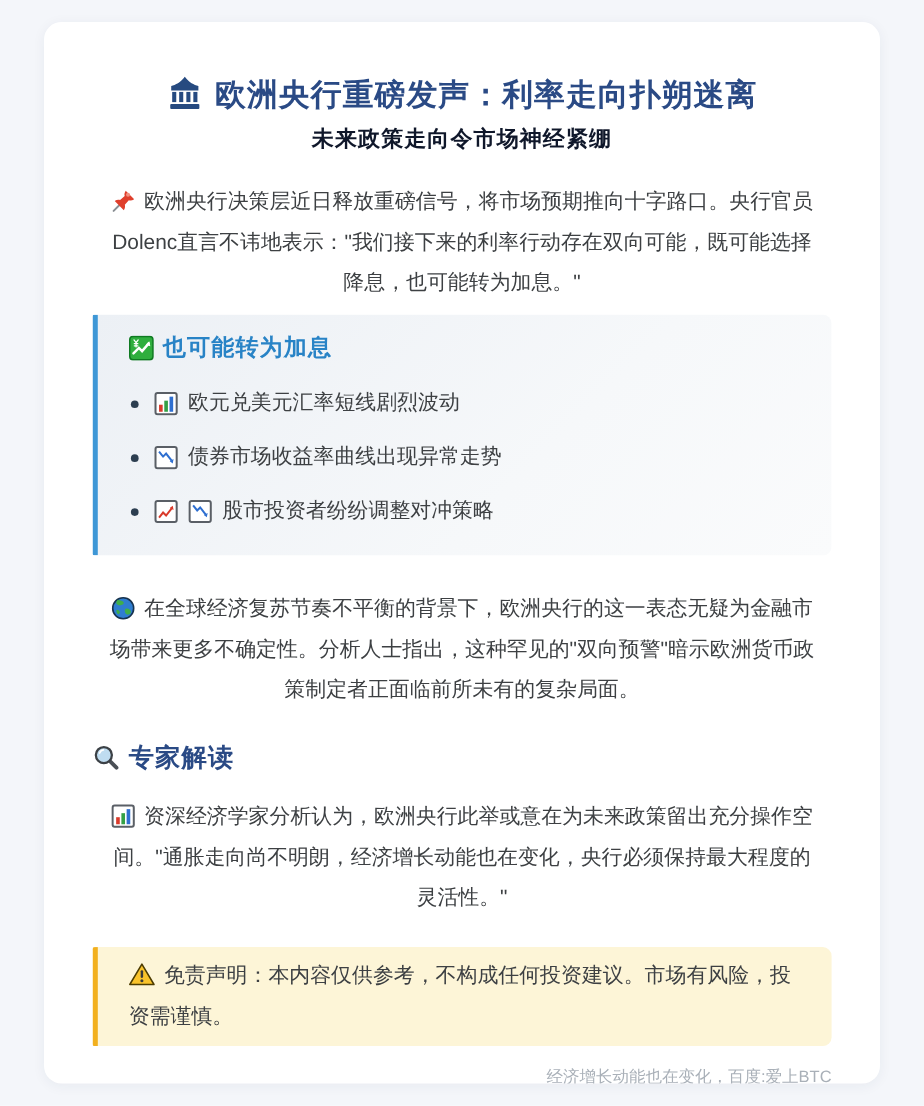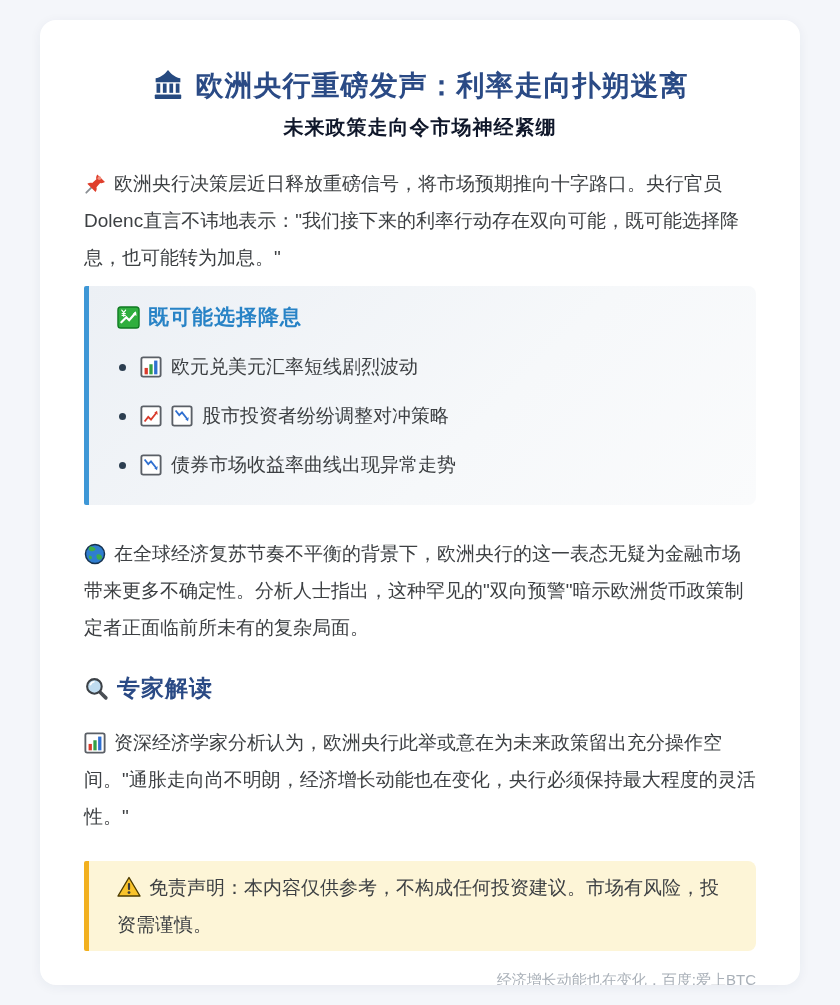--- a/index.html
+++ b/index.html
@@ -41,10 +41,11 @@
     letter-spacing: 1px;
   }
   p.body-p {
-    margin: 24px 0 0;
+    margin: 24px 12px 0;
     font-size: 19px;
     line-height: 37px;
     color: #3d4043;
+    text-align: center;
   }
   .icon {
     display: inline-block;

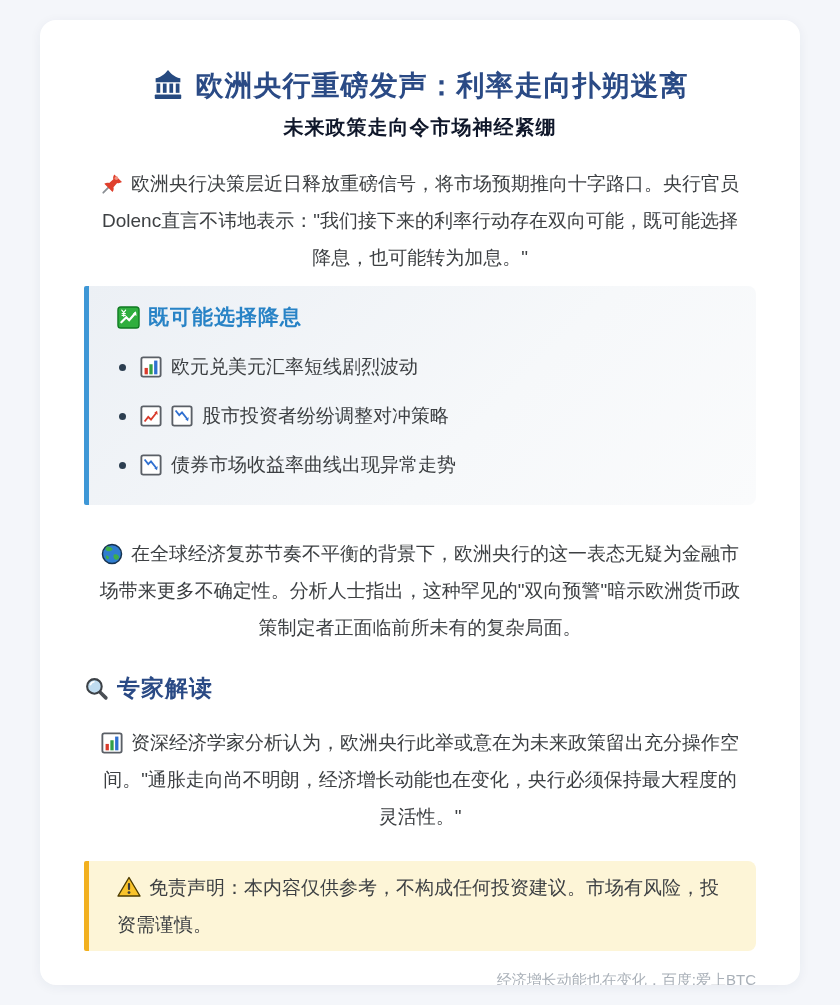--- a/index.html
+++ b/index.html
@@ -158,7 +158,7 @@
           <path d="M19.5 5.5l1 4.6-4.2-1.4z" fill="#ffffff"></path>
           <path d="M5 4.2l2 2.6 2-2.6M7 6.8v4M5.3 7.8h3.4M5.3 9.8h3.4" stroke="#ffffff" stroke-width="1.2" fill="none" stroke-linecap="round"></path>
         </svg>
-      </span><span>既可能选择降息</span>
+      </span><span>也可能转为加息</span>
     </h3>
     <ul>
       <li>

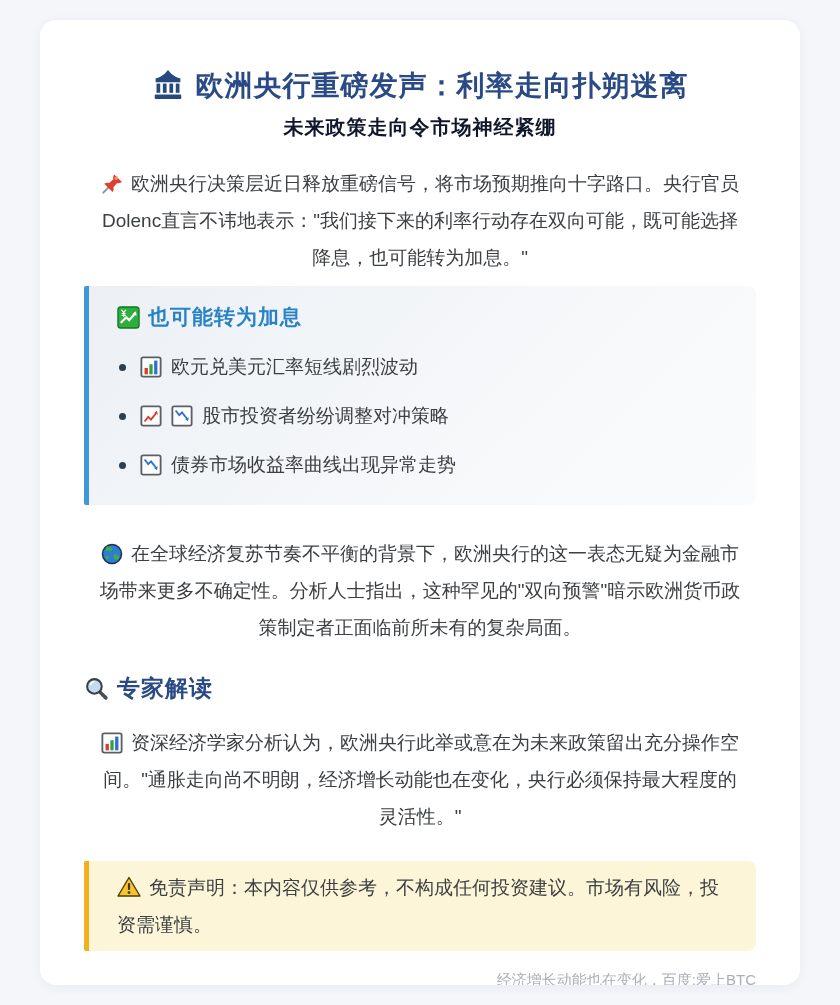--- a/index.html
+++ b/index.html
@@ -178,29 +178,29 @@
         <span class="icon">
           <svg width="22" height="22" viewBox="0 0 24 24">
             <rect x="1.5" y="1.5" width="21" height="21" rx="2" fill="#ffffff" stroke="#5a5f66" stroke-width="2"></rect>
-            <path d="M5 18l4-5 3 3 5.5-7" stroke="#d93a2b" stroke-width="2" fill="none"></path>
-            <path d="M18.6 6.2l.8 4.4-3.8-2.1z" fill="#d93a2b"></path>
-          </svg>
-        </span>
-        <span class="icon">
-          <svg width="22" height="22" viewBox="0 0 24 24">
-            <rect x="1.5" y="1.5" width="21" height="21" rx="2" fill="#ffffff" stroke="#5a5f66" stroke-width="2"></rect>
             <path d="M5 6l4 5 3-3 5.5 7" stroke="#2f6fd0" stroke-width="2" fill="none"></path>
             <path d="M18.6 17.8l.8-4.4-3.8 2.1z" fill="#2f6fd0"></path>
           </svg>
         </span>
-        <span>股市投资者纷纷调整对冲策略</span>
+        <span>债券市场收益率曲线出现异常走势</span>
       </li>
       <li>
         <span class="dot"></span>
         <span class="icon">
           <svg width="22" height="22" viewBox="0 0 24 24">
             <rect x="1.5" y="1.5" width="21" height="21" rx="2" fill="#ffffff" stroke="#5a5f66" stroke-width="2"></rect>
+            <path d="M5 18l4-5 3 3 5.5-7" stroke="#d93a2b" stroke-width="2" fill="none"></path>
+            <path d="M18.6 6.2l.8 4.4-3.8-2.1z" fill="#d93a2b"></path>
+          </svg>
+        </span>
+        <span class="icon">
+          <svg width="22" height="22" viewBox="0 0 24 24">
+            <rect x="1.5" y="1.5" width="21" height="21" rx="2" fill="#ffffff" stroke="#5a5f66" stroke-width="2"></rect>
             <path d="M5 6l4 5 3-3 5.5 7" stroke="#2f6fd0" stroke-width="2" fill="none"></path>
             <path d="M18.6 17.8l.8-4.4-3.8 2.1z" fill="#2f6fd0"></path>
           </svg>
         </span>
-        <span>债券市场收益率曲线出现异常走势</span>
+        <span>股市投资者纷纷调整对冲策略</span>
       </li>
     </ul>
   </div>

